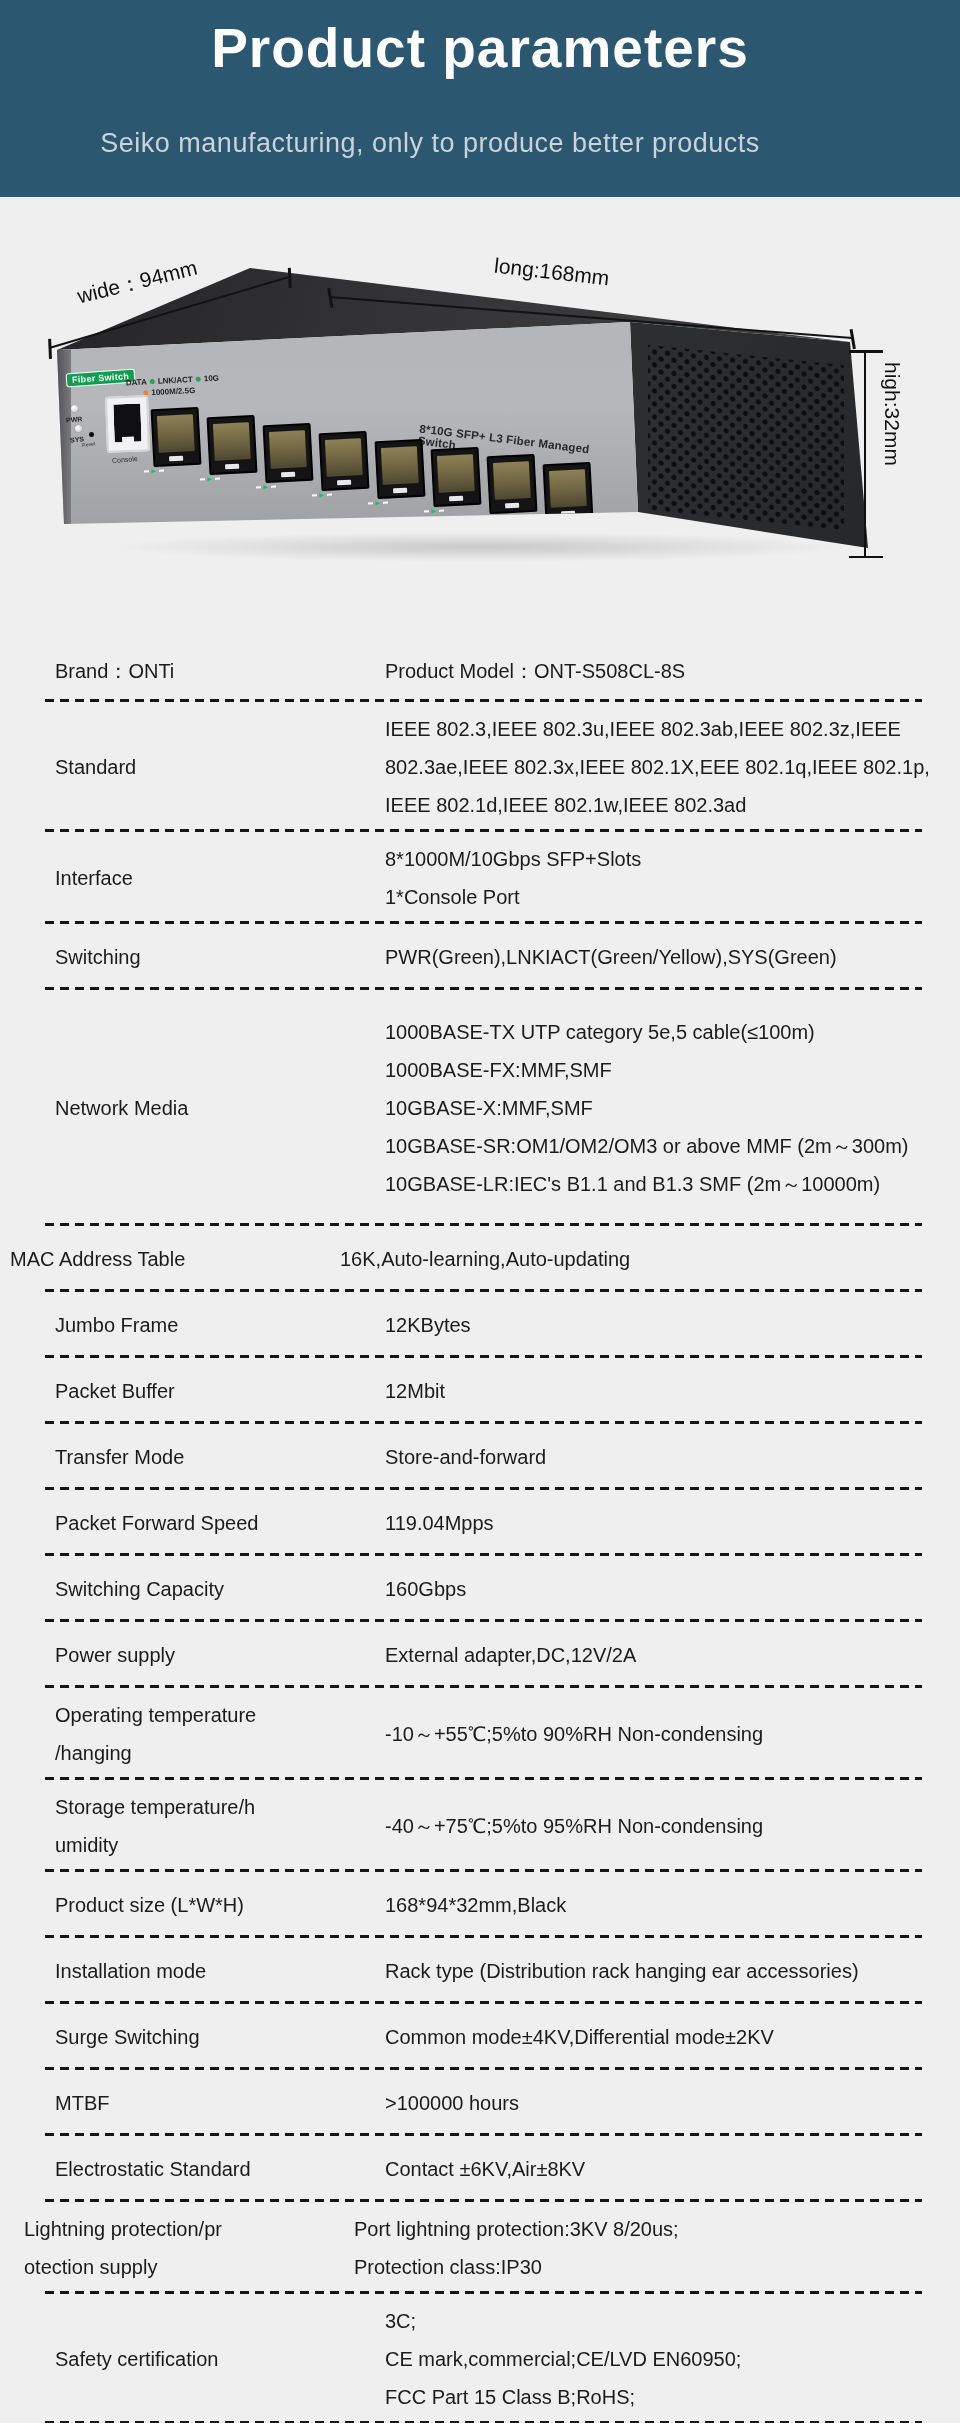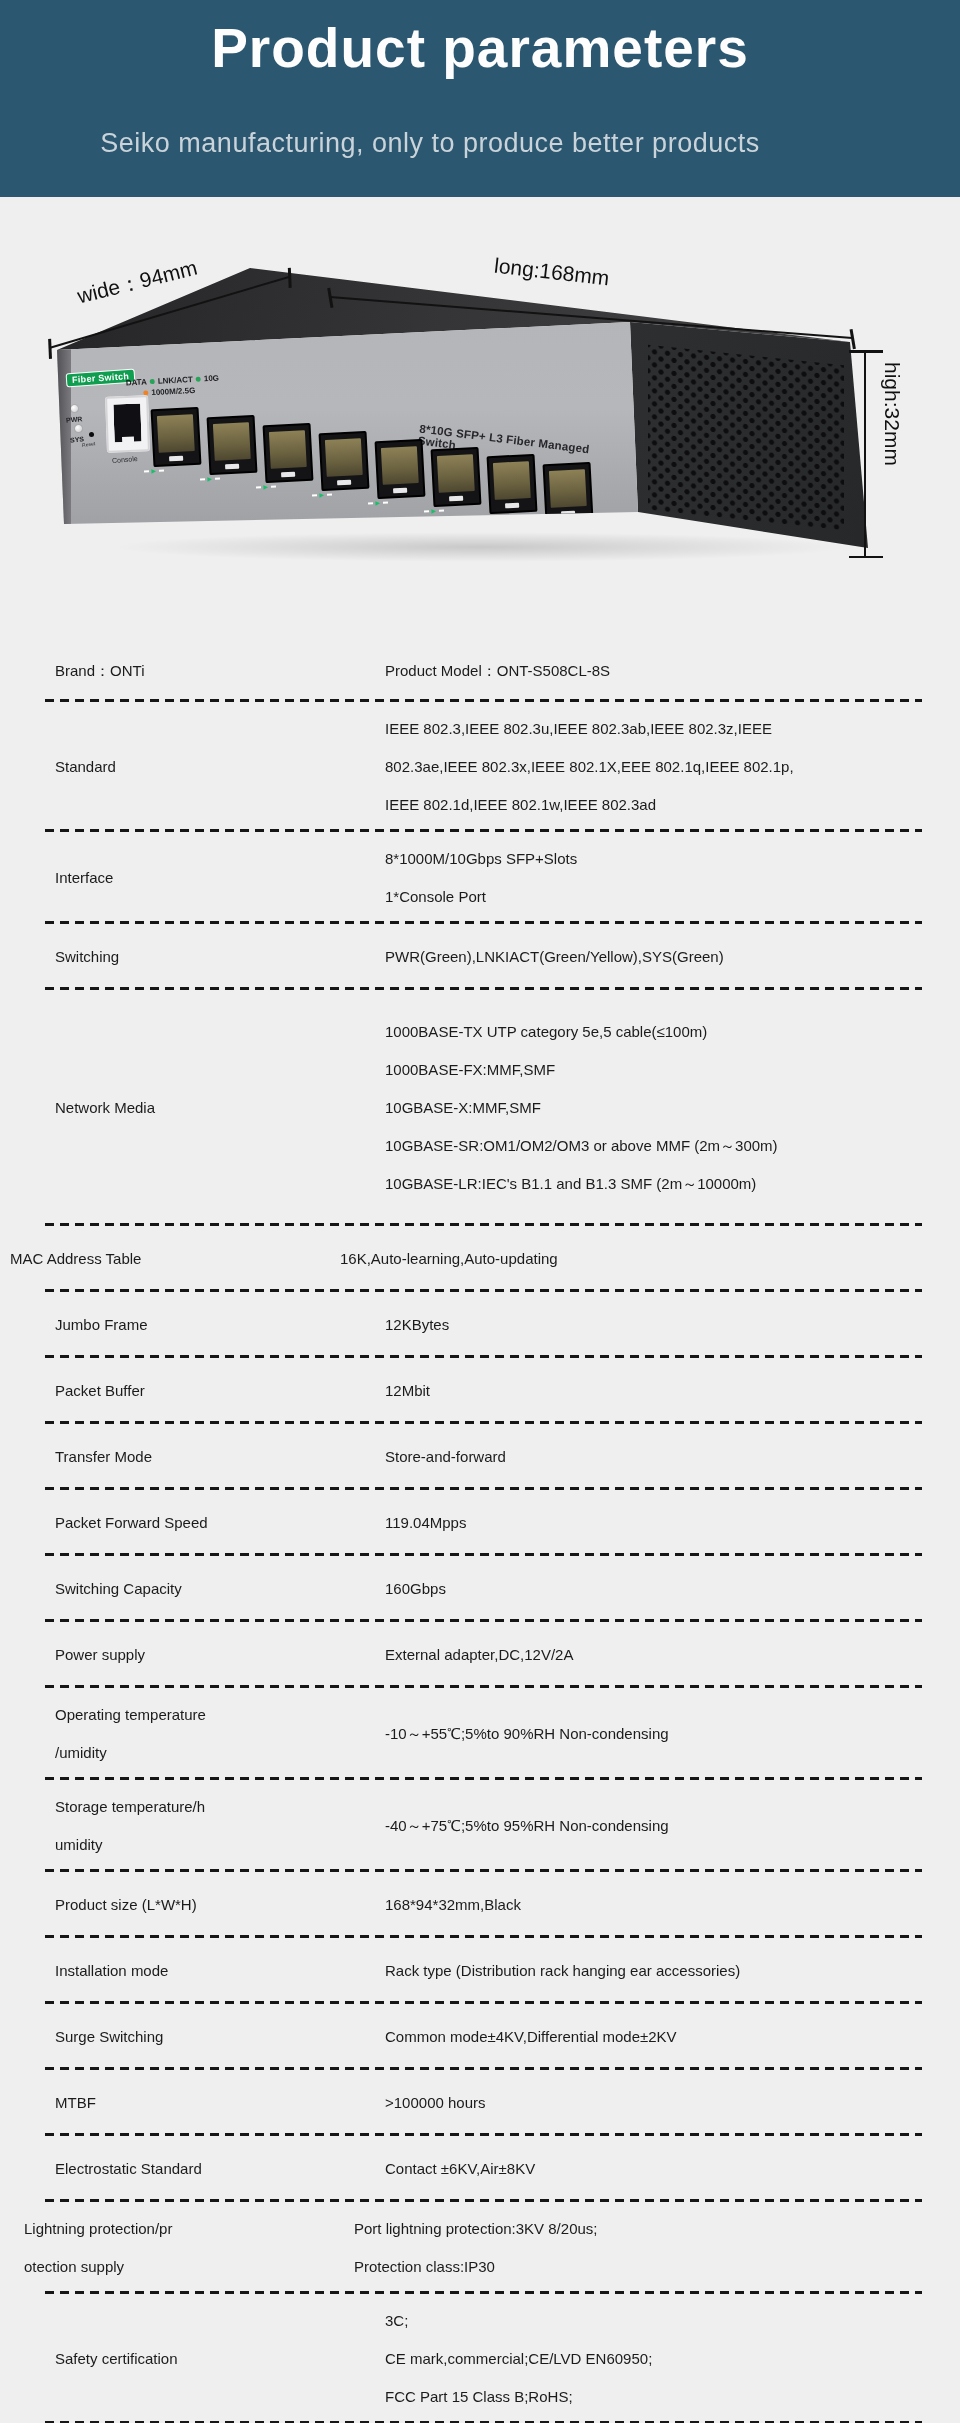--- a/index.html
+++ b/index.html
@@ -86,7 +86,7 @@
     align-items:center; padding-left:55px; box-sizing:border-box;}
   .spec-row::after{content:""; position:absolute; left:45px; right:38px; bottom:0; height:3px;
     background:repeating-linear-gradient(90deg,#161616 0 9px,transparent 9px 15px);}
-  .spec-label,.spec-value{font-size:15px; color:#1b1b1b;}
+  .spec-label,.spec-value{font-size:20px; color:#1b1b1b;}
   .lab-line,.val-line{line-height:38px;}
   .brand-row{min-height:62px;}
   .pair b{font-weight:400;}

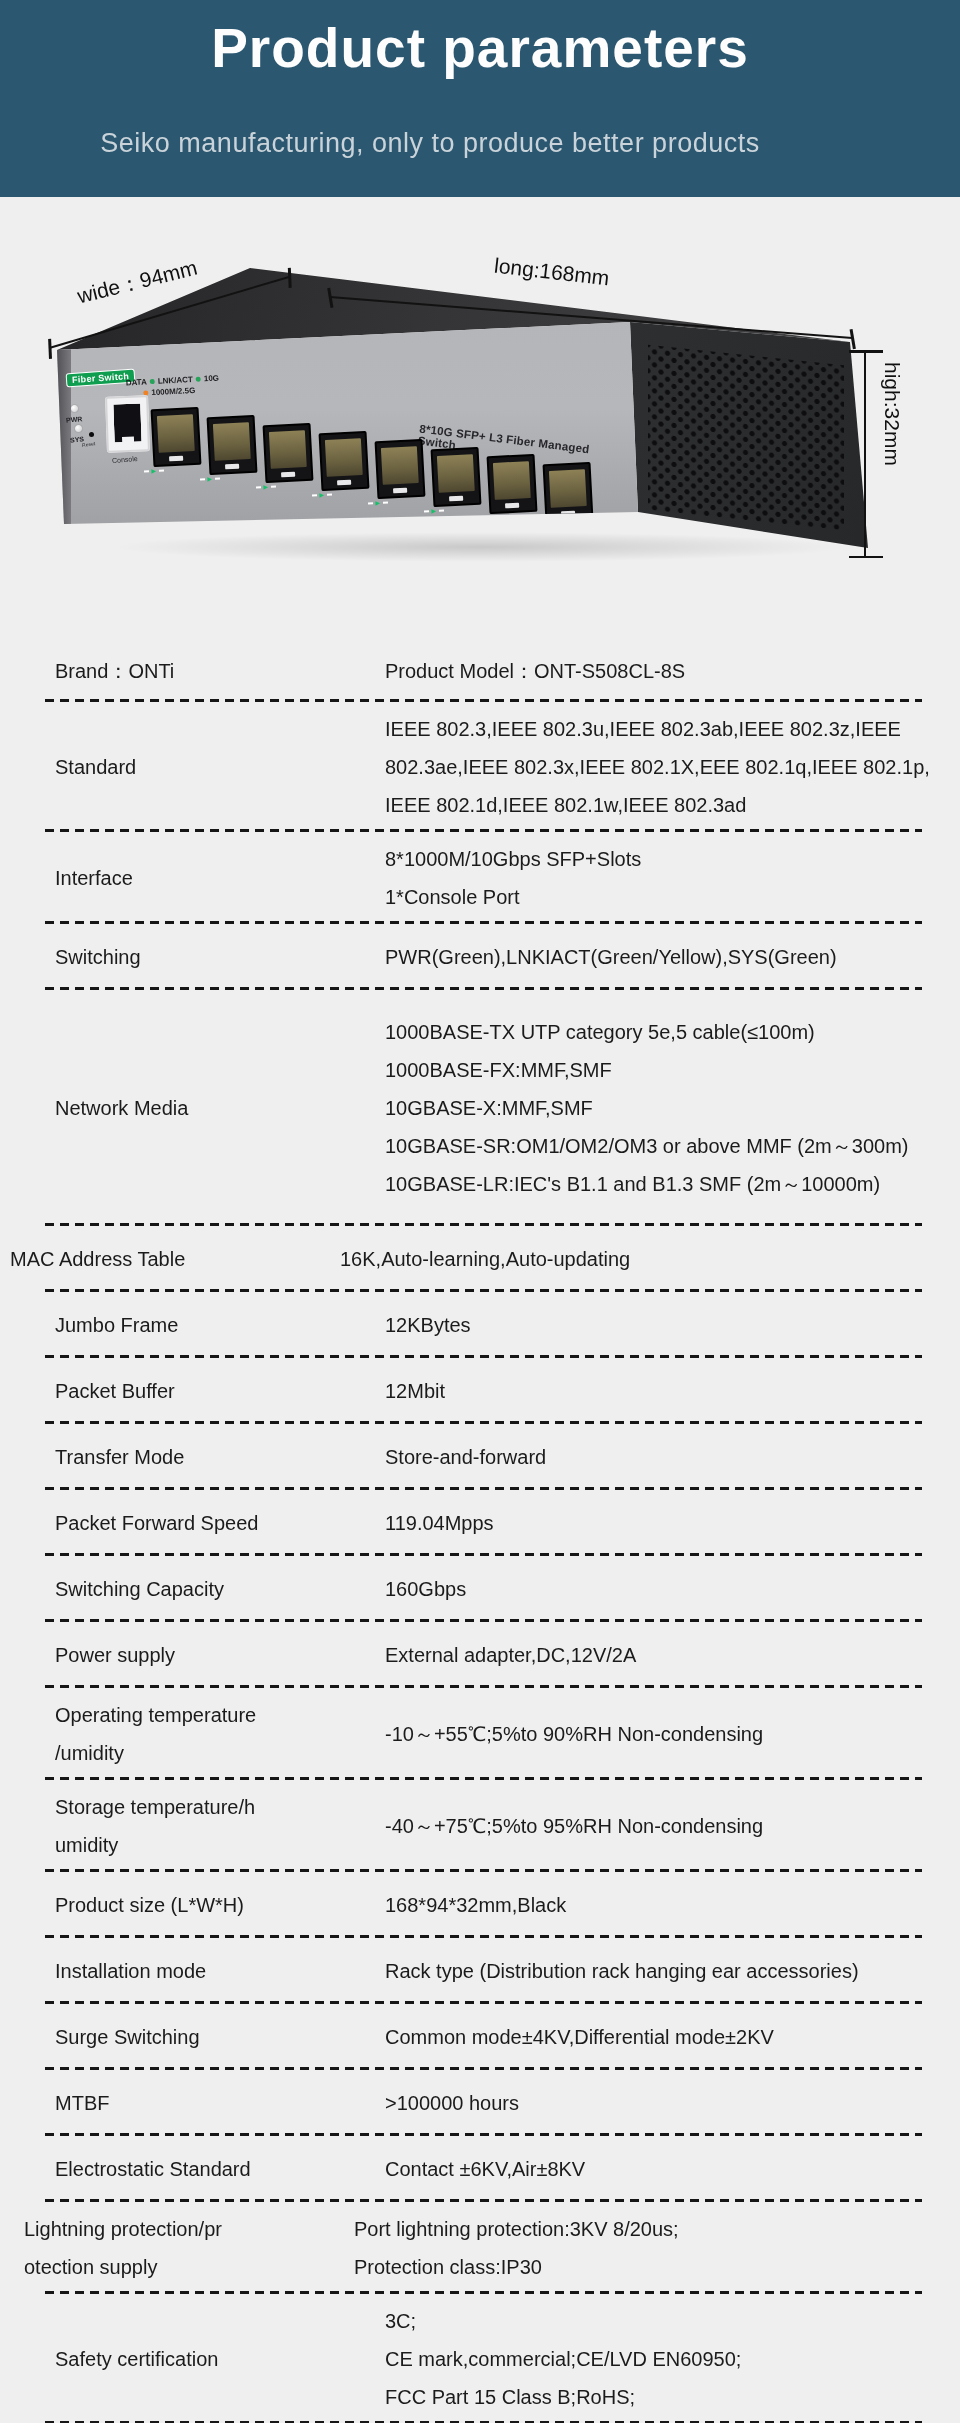--- a/index.html
+++ b/index.html
@@ -331,7 +331,7 @@
   <div class="spec-row" style="min-height: 92px;">
     <div class="spec-label">
             <div class="lab-line">Operating temperature</div>
-            <div class="lab-line">/umidity</div>
+            <div class="lab-line">/hanging</div>
           </div>
     <div class="spec-value">
             <div class="val-line">-10～+55℃;5%to 90%RH Non-condensing</div>

